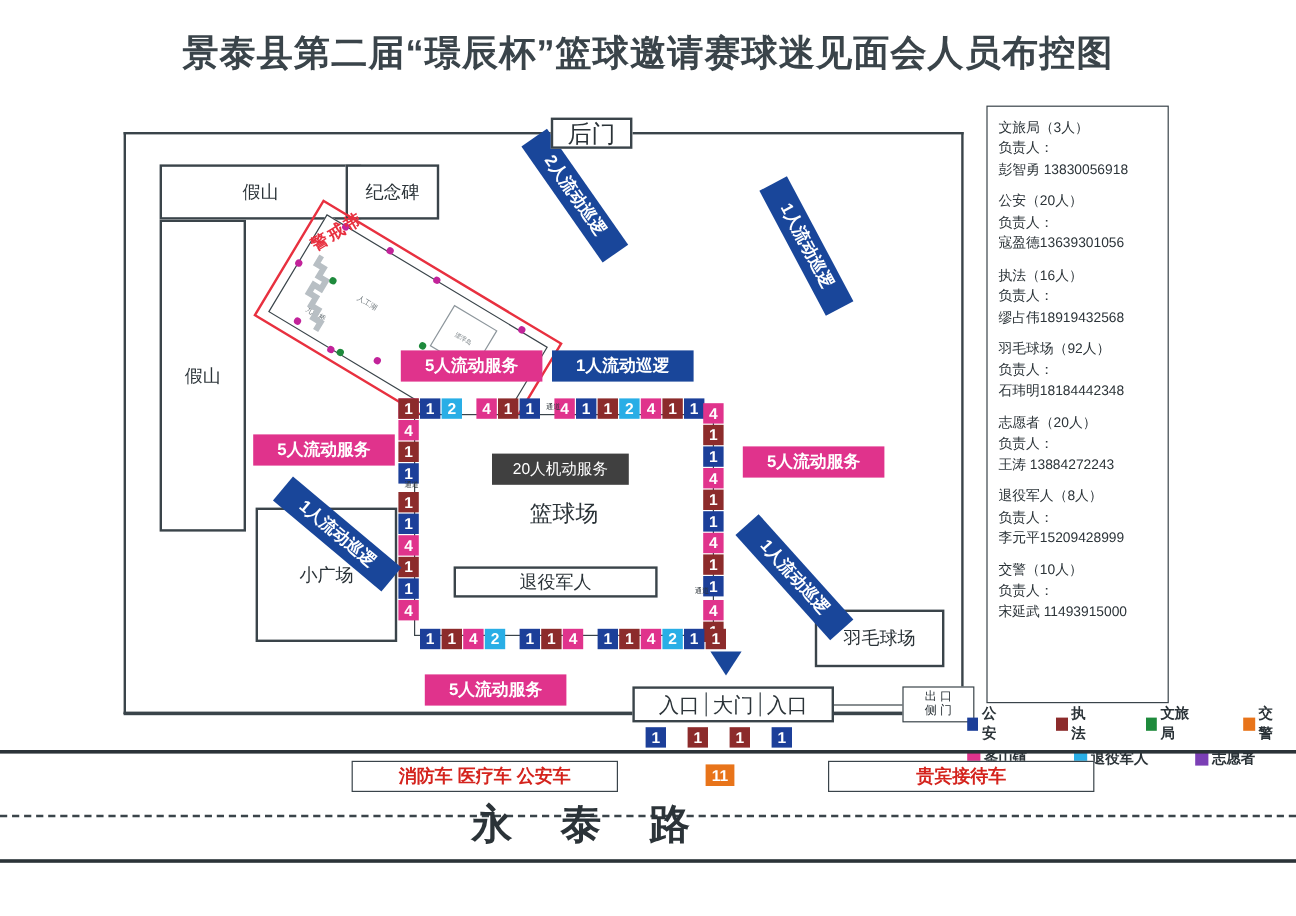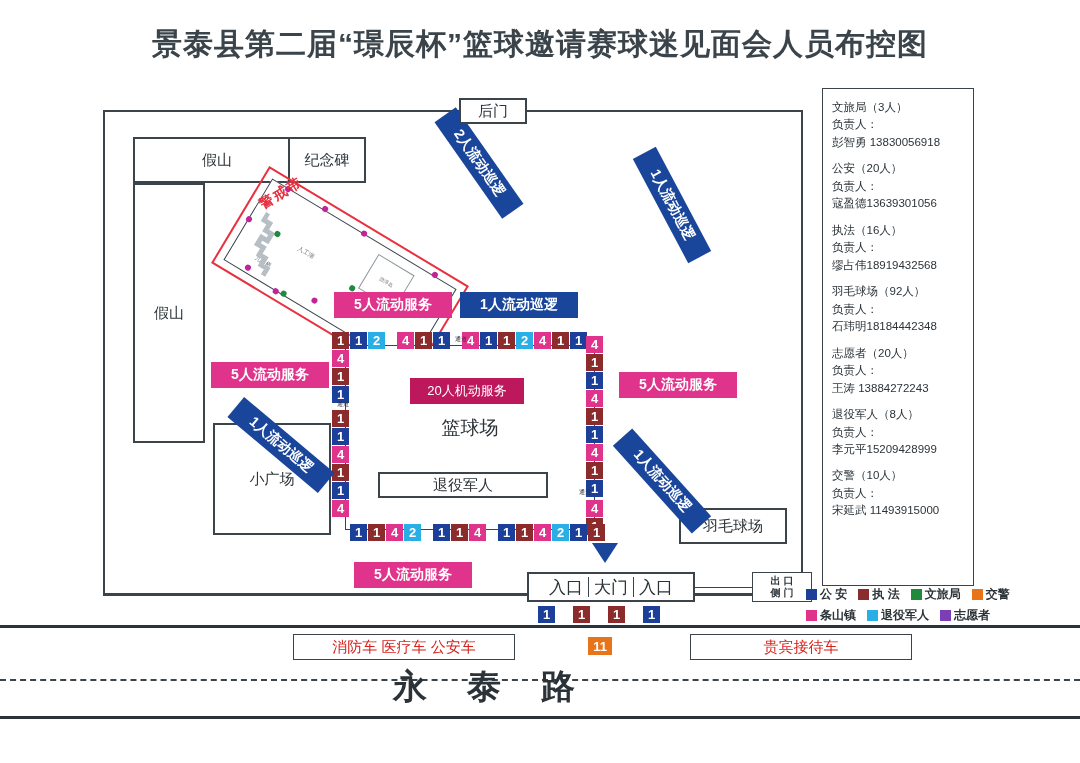--- a/index.html
+++ b/index.html
@@ -16,7 +16,7 @@
   #park-top-right{left:527px;top:110px;width:276px;height:0;border-top:2px solid #3a444a;}
   .plainbox{border:2px solid #3a444a;background:#fff;display:flex;align-items:center;
             justify-content:center;font-size:15px;color:#2b3338;}
-  #backdoor{left:459px;top:98px;width:68px;height:26px;font-size:15px;z-index:5;text-align:right;}
+  #backdoor{left:459px;top:98px;width:68px;height:26px;font-size:20px;z-index:5;text-align:right;}
   
   #rock1{left:133px;top:137px;width:168px;height:46px;}
   #rock2{left:133px;top:183px;width:72px;height:260px;}

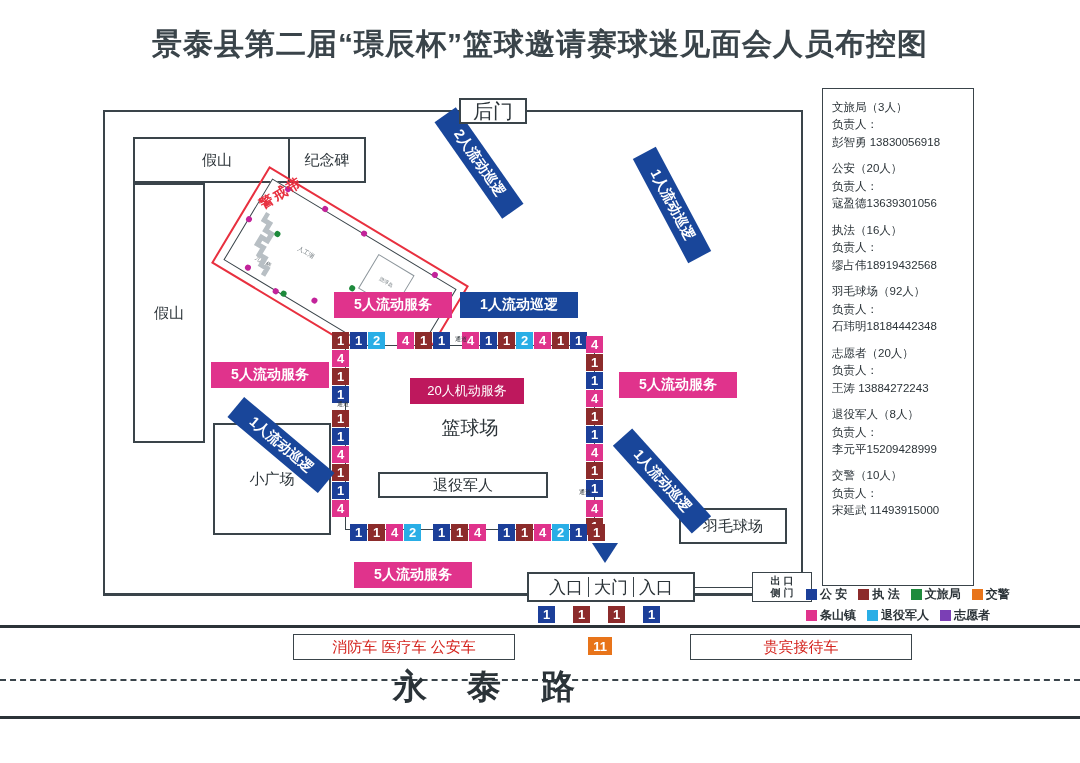--- a/index.html
+++ b/index.html
@@ -44,7 +44,7 @@
   #courtbox{left:345px;top:345px;width:250px;height:185px;border:1.5px solid #3a444a;background:#fff;}
   #courtname{left:345px;top:415px;width:250px;text-align:center;font-size:19px;color:#2b3338;}
   #signdesk{left:378px;top:472px;width:170px;height:26px;}
-  #mobileserv{left:410px;top:378px;width:114px;height:26px;background:#be185d;color:#fff;
+  #mobileserv{left:410px;top:378px;width:114px;height:26px;background:#404040;color:#fff;
               font-size:13px;display:flex;align-items:center;justify-content:center;}
   
   .cell{width:17px;height:17px;display:flex;align-items:center;justify-content:center;

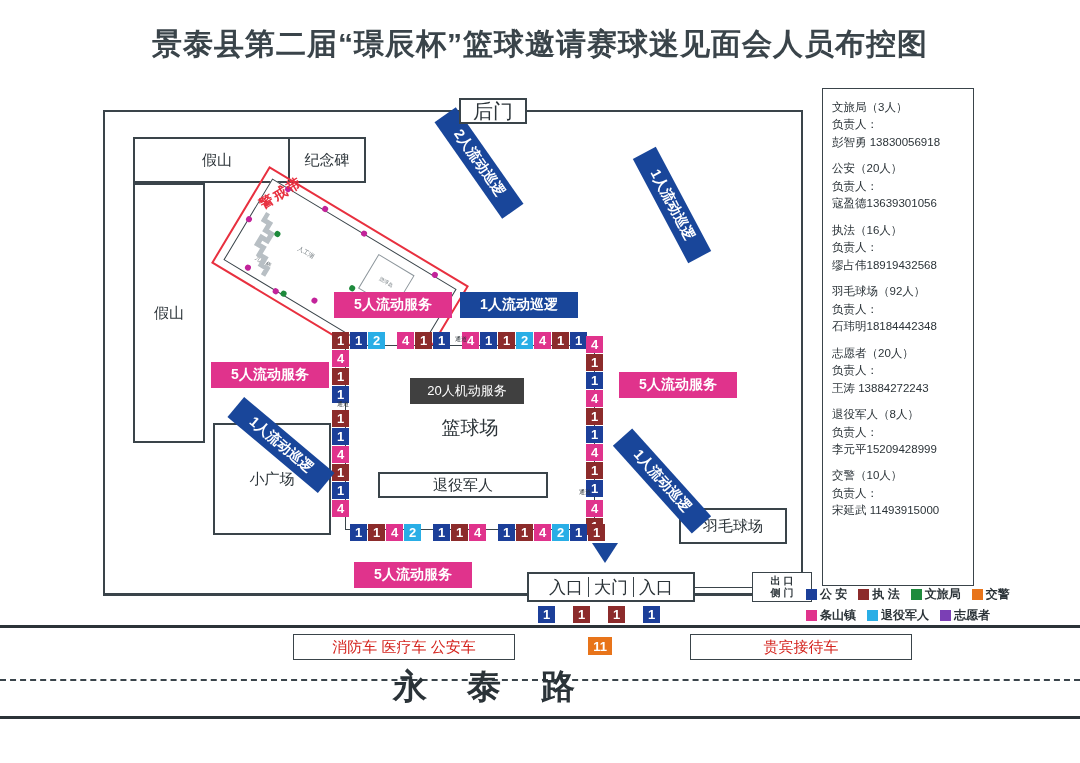--- a/index.html
+++ b/index.html
@@ -22,7 +22,7 @@
   #rock2{left:133px;top:183px;width:72px;height:260px;}
   #monument{left:288px;top:137px;width:78px;height:46px;}
   #plaza{left:213px;top:423px;width:118px;height:112px;}
-  #badminton{left:679px;top:508px;width:108px;height:36px;text-align:center;}
+  #badminton{left:679px;top:508px;width:108px;height:48px;text-align:center;}
   
   #lakewrap{left:240px;top:175px;width:220px;height:140px;}
   #lakerot{left:0;top:0;width:215px;height:95px;transform:rotate(31deg);

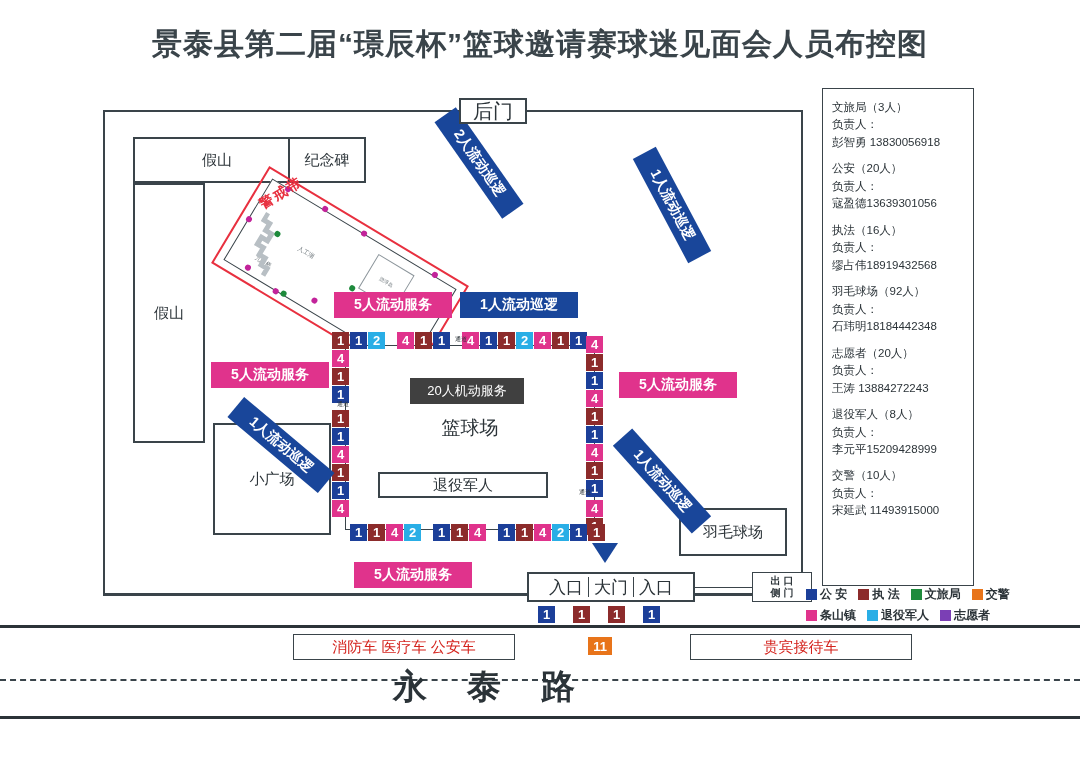--- a/index.html
+++ b/index.html
@@ -73,7 +73,7 @@
   .entdiv{width:1px;height:20px;background:#3a444a;}
   #exitbox{left:752px;top:572px;width:60px;height:30px;border:1.5px solid #3a444a;background:#fff;
            display:flex;flex-direction:column;align-items:center;justify-content:center;
-           font-size:10px;line-height:1.25;font-weight:bold;}
+           font-size:10px;line-height:1.25;}
   #baseline{left:103px;top:594px;width:700px;height:0;border-top:2px solid #3a444a;}
   #extline{left:695px;top:587px;width:110px;height:0;border-top:1.5px solid #3a444a;}
   #arrowdown{left:592px;top:543px;width:0;height:0;border-left:13px solid transparent;

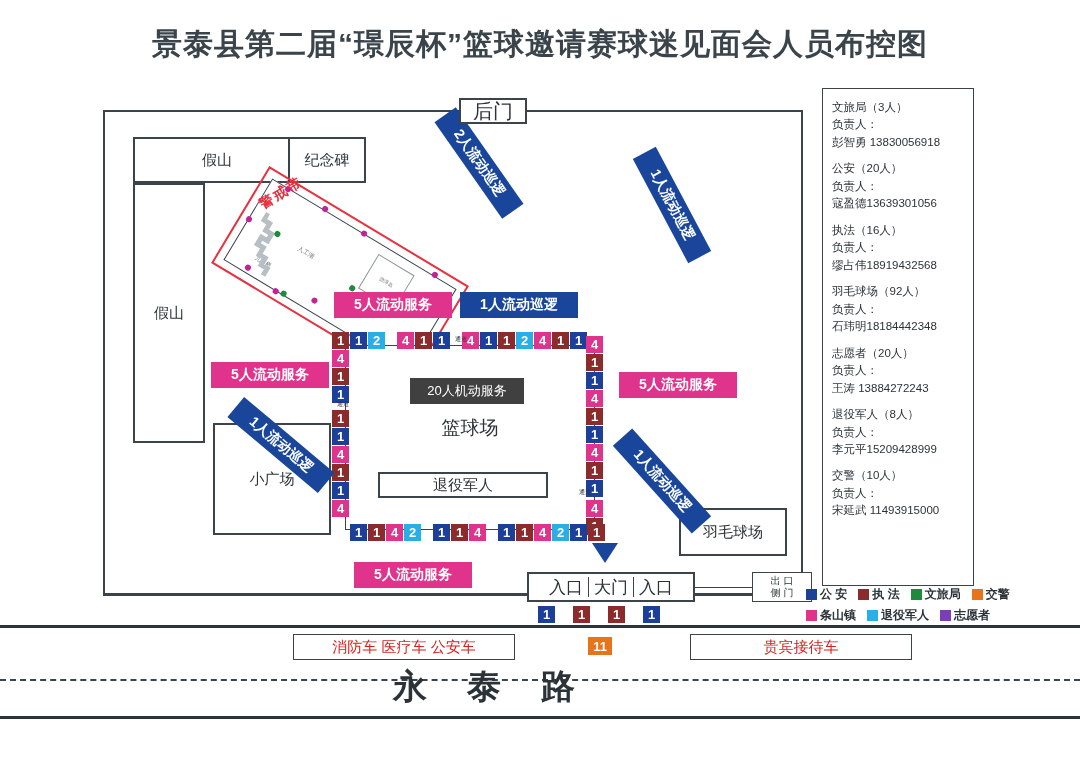--- a/index.html
+++ b/index.html
@@ -64,7 +64,7 @@
   #infopanel .grp{margin-bottom:9px;}
   
   #legend{left:806px;top:586px;width:274px;font-size:12px;font-weight:bold;}
-  .lgrow{display:flex;align-items:center;margin-bottom:4px;}
+  .lgrow{display:flex;align-items:center;margin-bottom:4px;gap:28px;}
   .litem{display:flex;align-items:center;margin-right:11px;}
   .swatch{width:11px;height:11px;margin-right:3px;}
   

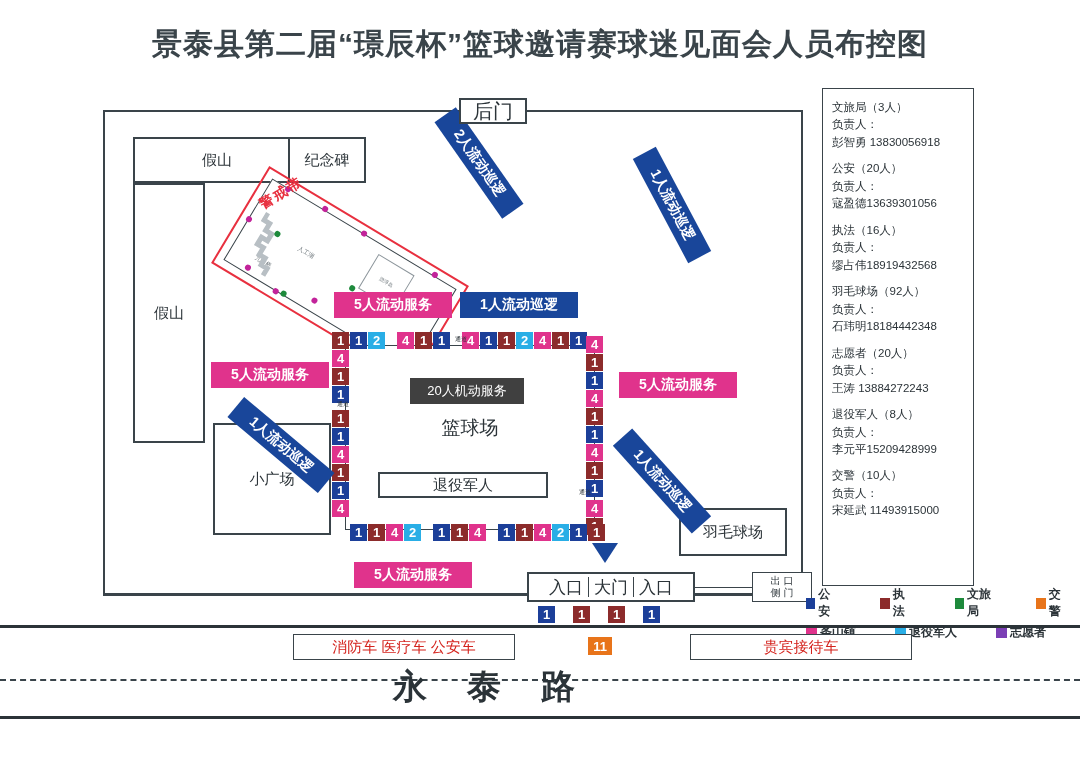--- a/index.html
+++ b/index.html
@@ -85,7 +85,7 @@
   #roadname{left:0;top:664px;width:968px;text-align:center;font-size:34px;font-weight:bold;
             letter-spacing:40px;text-indent:40px;color:#2b3338;background:transparent;}
   .vbox{border:1.5px solid #3a444a;background:#fff;display:flex;align-items:center;
-        justify-content:center;font-size:15px;font-weight:normal;color:#d4231d;}
+        justify-content:center;font-size:15px;font-weight:bold;color:#d4231d;}
   #v1{left:293px;top:634px;width:222px;height:26px;}
   #v2{left:690px;top:634px;width:222px;height:26px;}
   #tenbadge{left:588px;top:637px;width:24px;height:18px;background:#e8741a;color:#fff;

